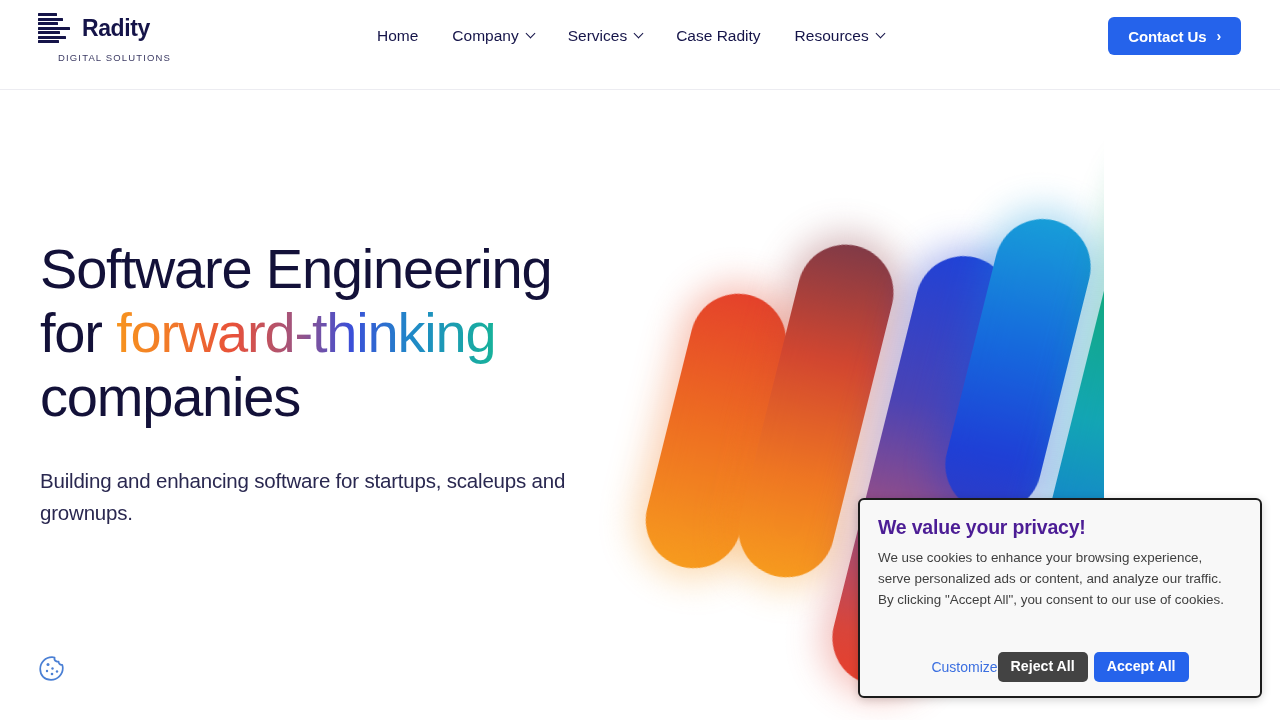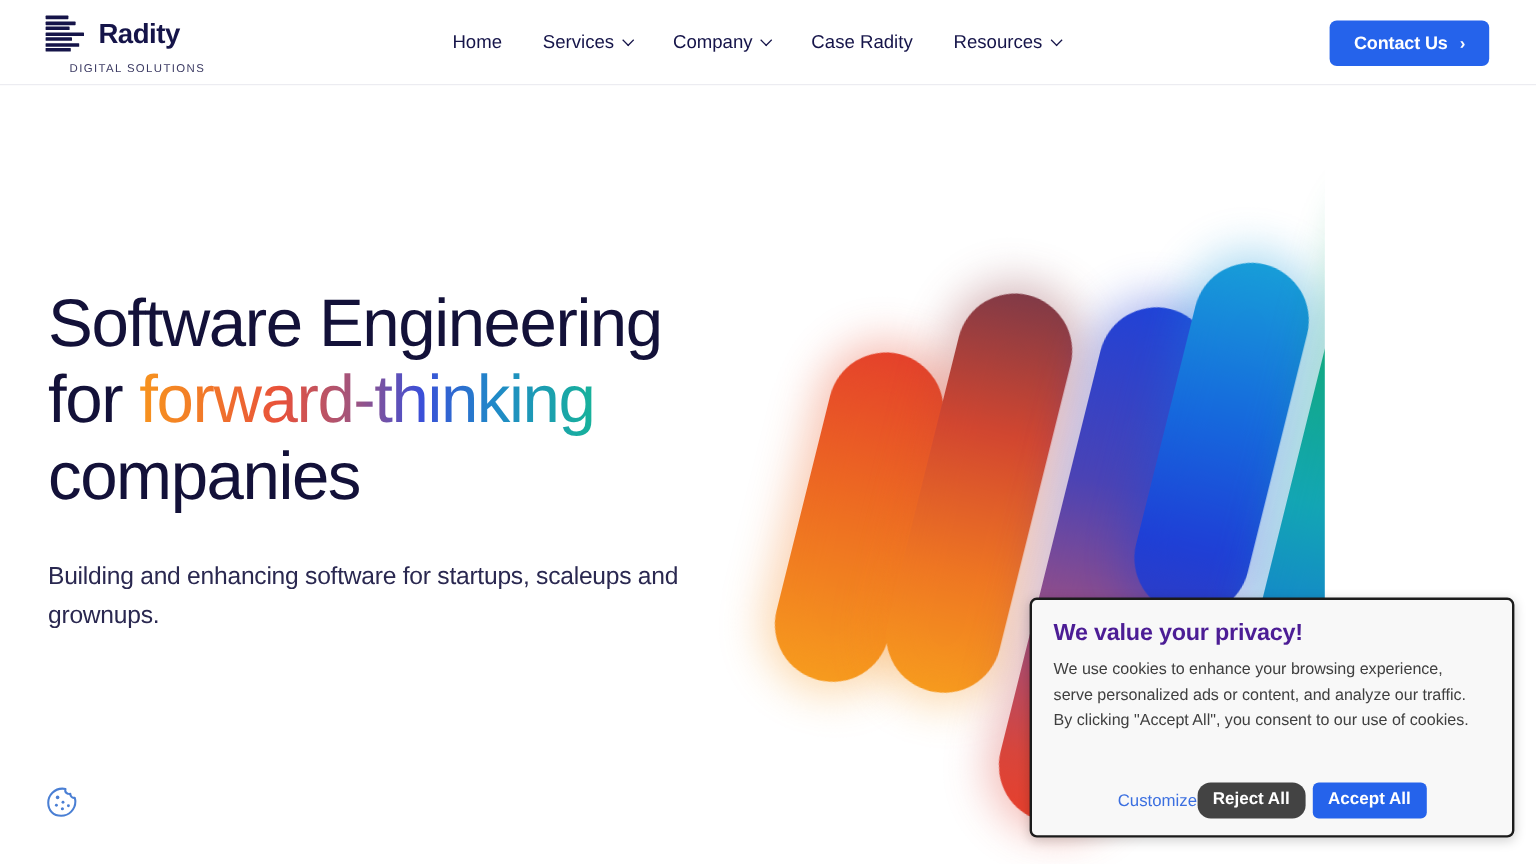--- a/index.html
+++ b/index.html
@@ -23,7 +23,7 @@
     position: absolute;
     top: 0; left: 0;
     width: 1280px;
-    height: 71px;
+    height: 90px;
     background: #ffffff;
     border-bottom: 1px solid #ececf1;
     display: flex;

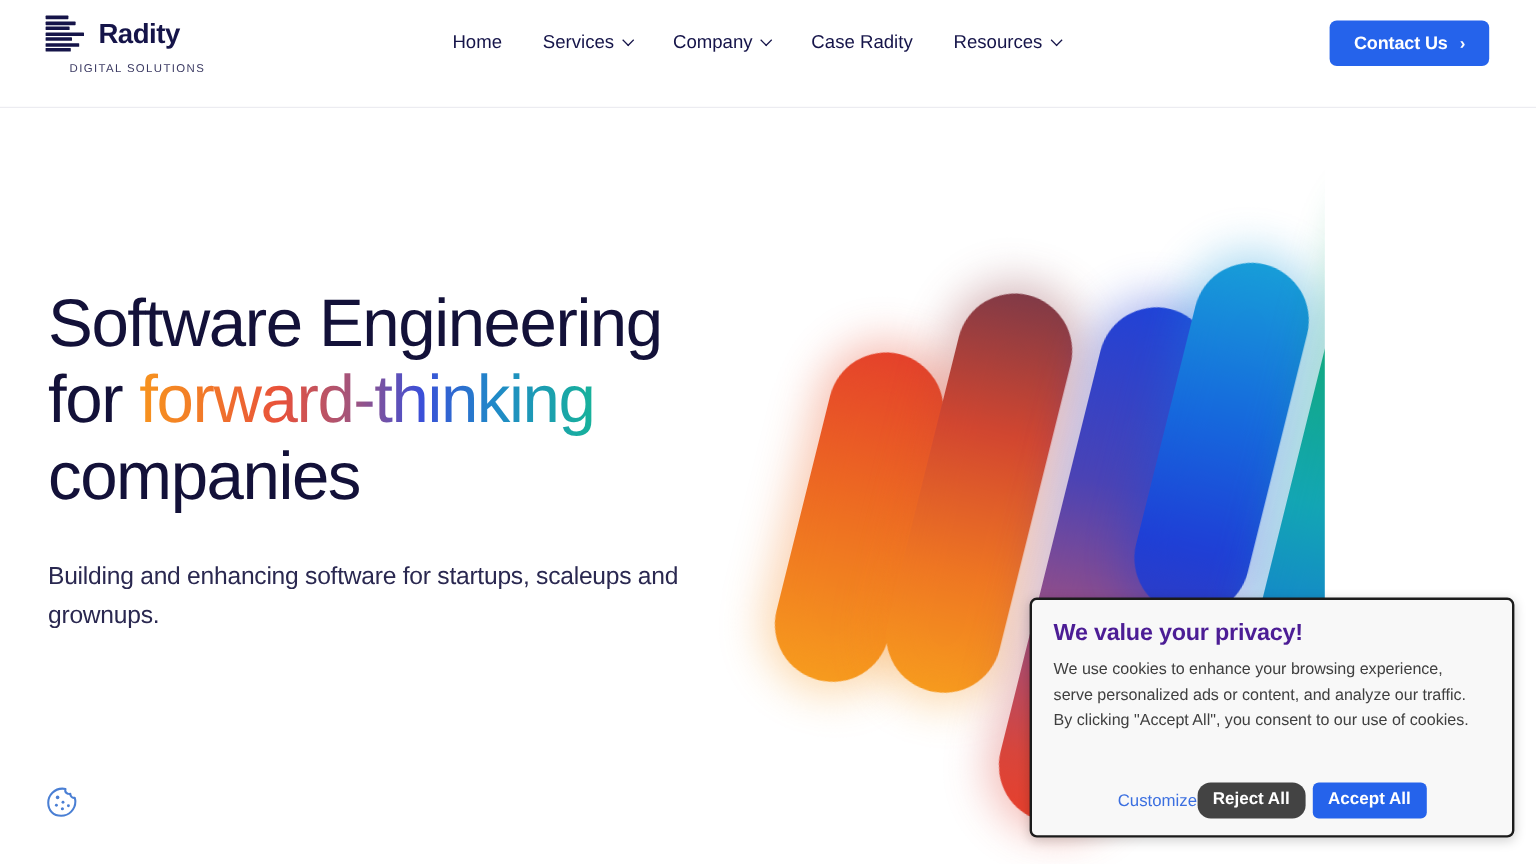--- a/index.html
+++ b/index.html
@@ -355,11 +355,11 @@
       <span>Home</span>
     </a>
     <a class="nav-item" href="#">
-      <span>Services</span>
+      <span>Company</span>
       <span class="chev"></span>
     </a>
     <a class="nav-item" href="#">
-      <span>Company</span>
+      <span>Services</span>
       <span class="chev"></span>
     </a>
     <a class="nav-item" href="#">

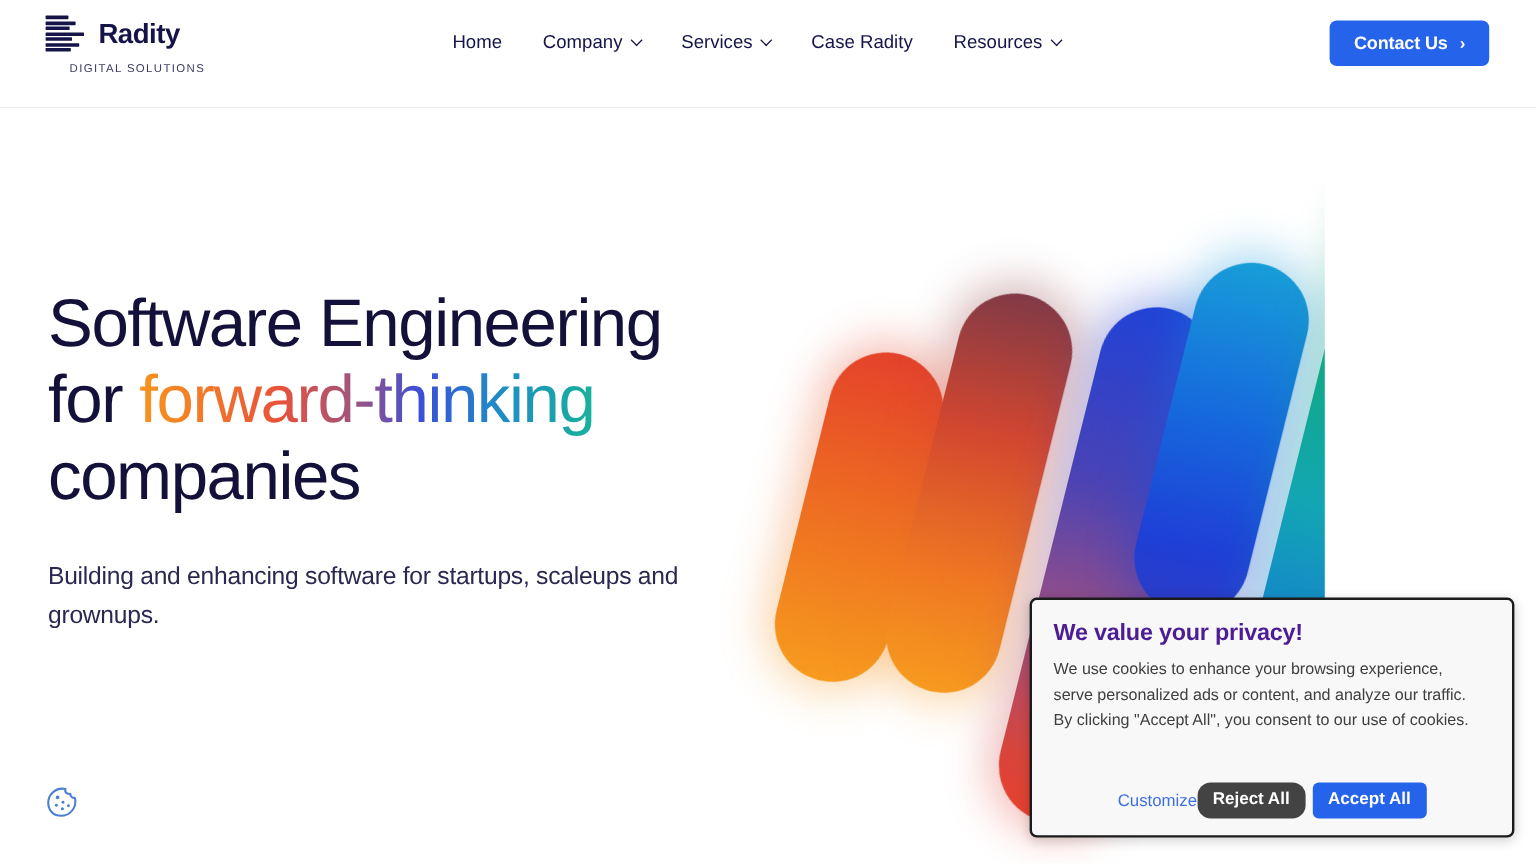--- a/index.html
+++ b/index.html
@@ -326,7 +326,7 @@
     color: #ffffff;
     line-height: 1.1;
   }
-  .btn-reject { background: #434343; border-radius: 11px; }
+  .btn-reject { background: #434343; }
   .btn-accept { background: #2563eb; }
 </style>
 </head>

